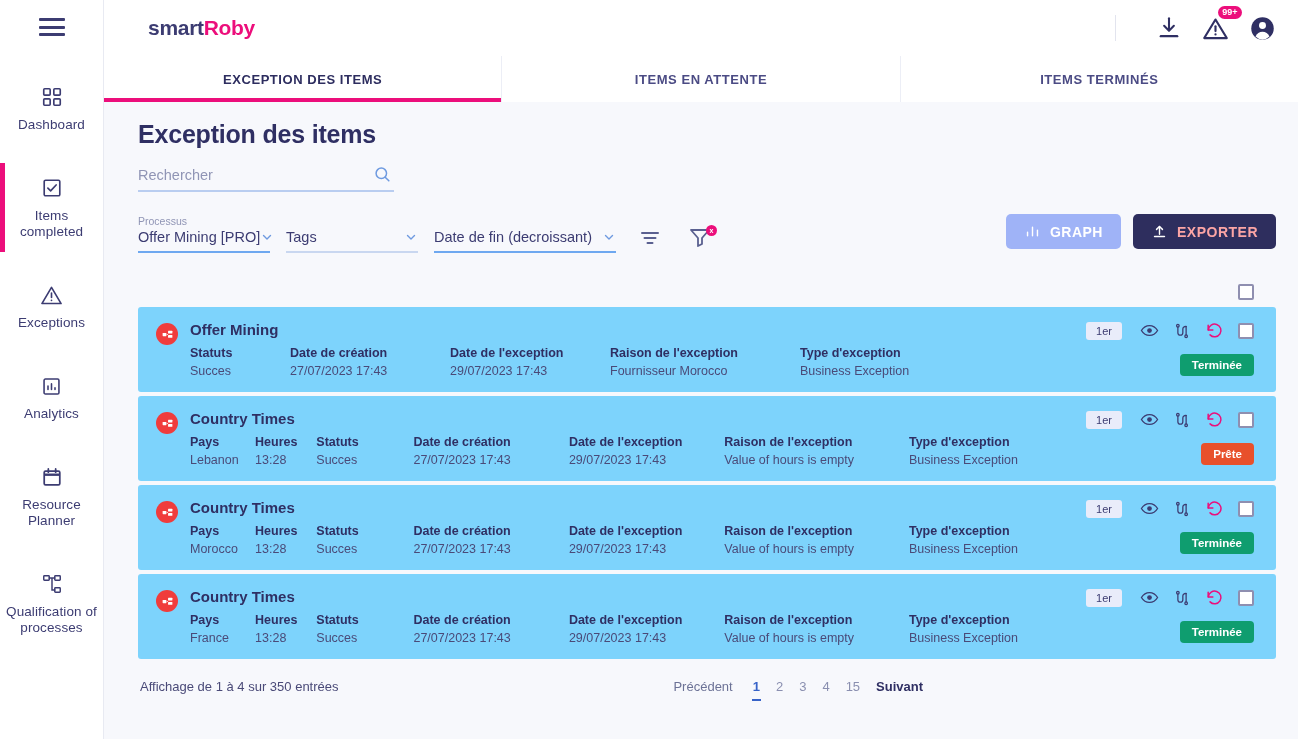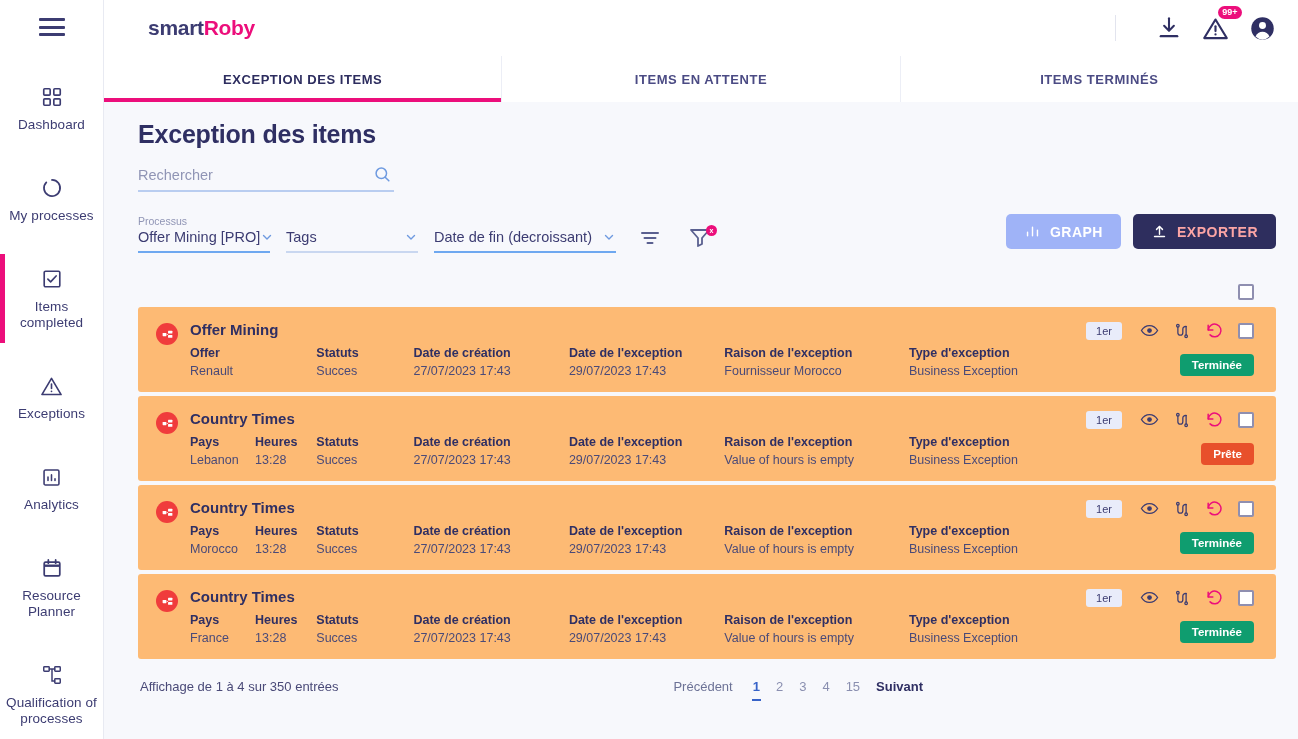--- a/index.html
+++ b/index.html
@@ -234,14 +234,6 @@
         <span class="lbl">Dashboard</span>
       </div>
 
-      <div class="nav-item" style="margin-top:18px">
-        <span class="ico">
-          <svg width="22" height="22" viewBox="0 0 24 24" fill="none" stroke="#3c3c72" stroke-width="1.9" stroke-linecap="round">
-            <path d="M12 3.2a8.8 8.8 0 1 1-6.2 2.6"></path>
-          </svg>
-        </span>
-        <span class="lbl">My processes</span>
-      </div>
 
       <div class="nav-item active" style="margin-top:18px">
         <span class="ico">

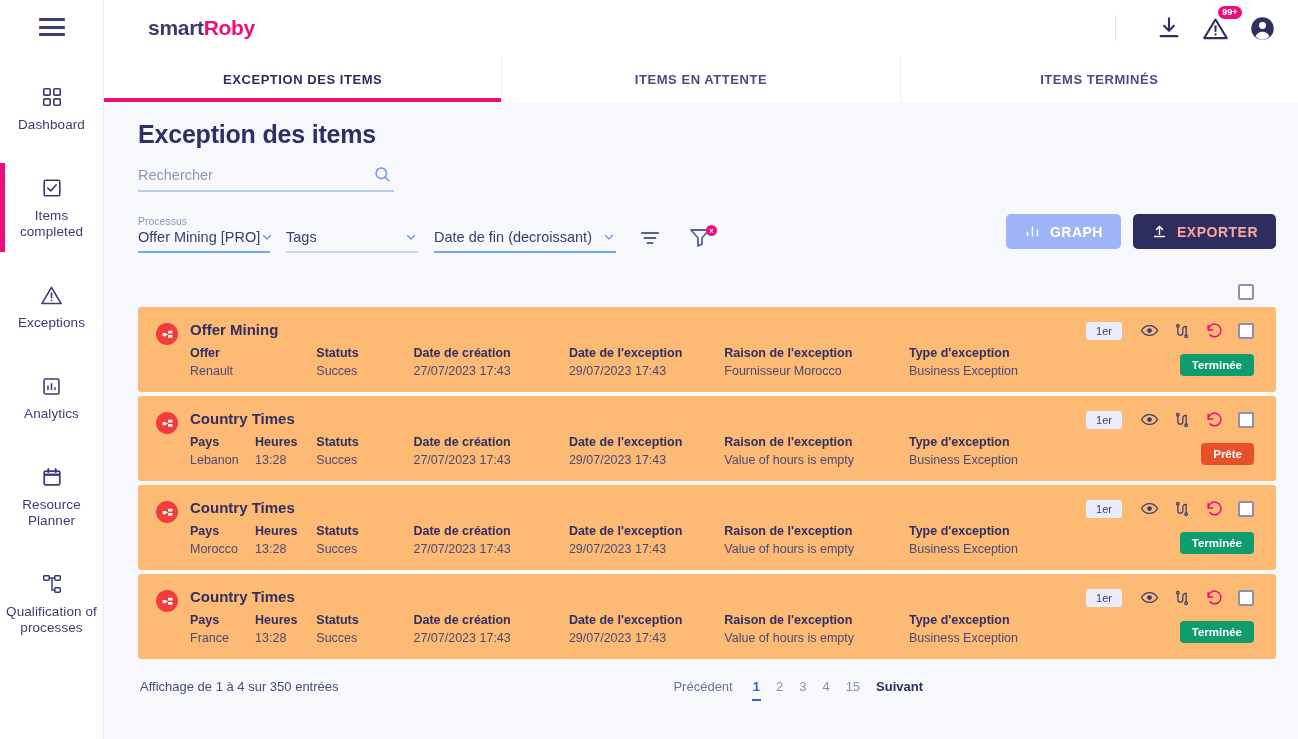--- a/index.html
+++ b/index.html
@@ -156,7 +156,7 @@
   }
 
   .row {
-    background: #fdba74; border-radius: 3px;
+    background: #7dd3fc; border-radius: 3px;
     display: flex; align-items: flex-start;
     padding: 14px 22px 14px 18px;
     margin-bottom: 4px; position: relative;

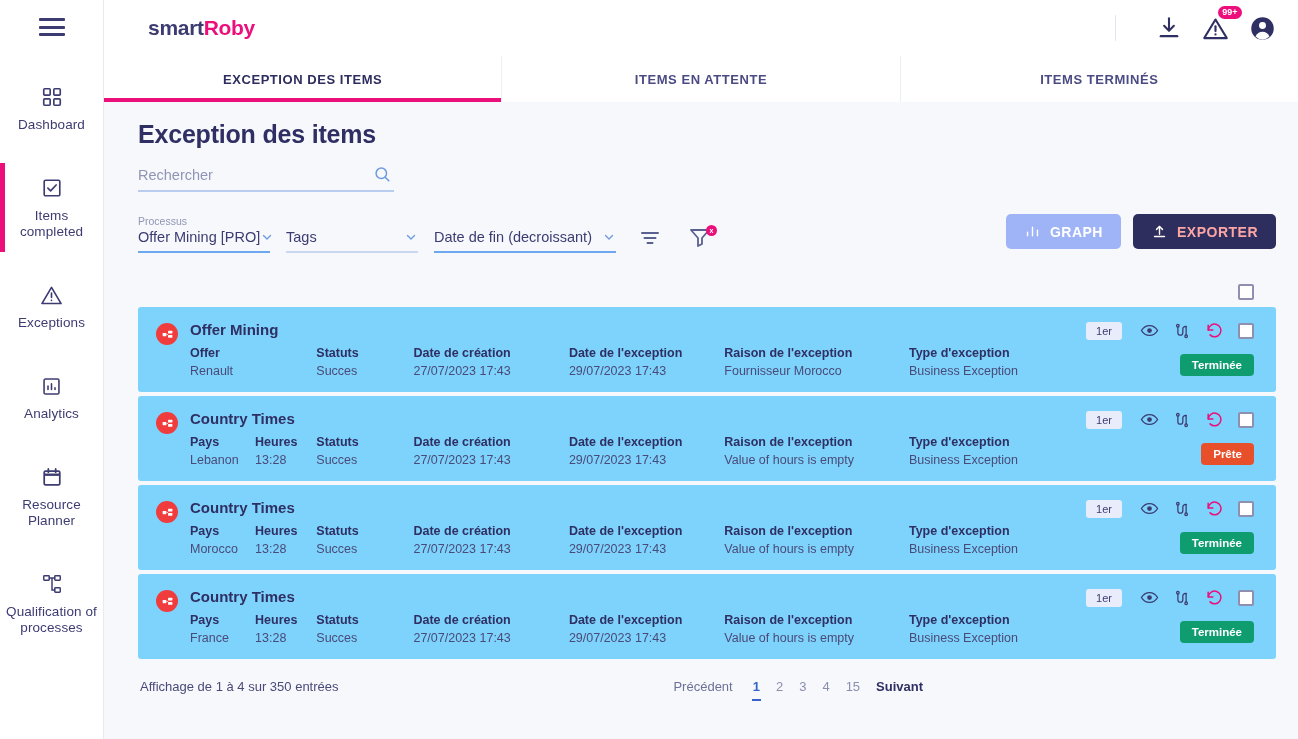--- a/index.html
+++ b/index.html
@@ -448,10 +448,6 @@
     <div class="row-body">
       <div class="row-name">Offer Mining</div>
       <div class="cols">
-                  <div class="col" style="width:130px">
-       <div class="h">Offer</div>
-       <div class="v">Renault</div>
-     </div>
                   <div class="col" style="width:100px">
        <div class="h">Statuts</div>
        <div class="v">Succes</div>

